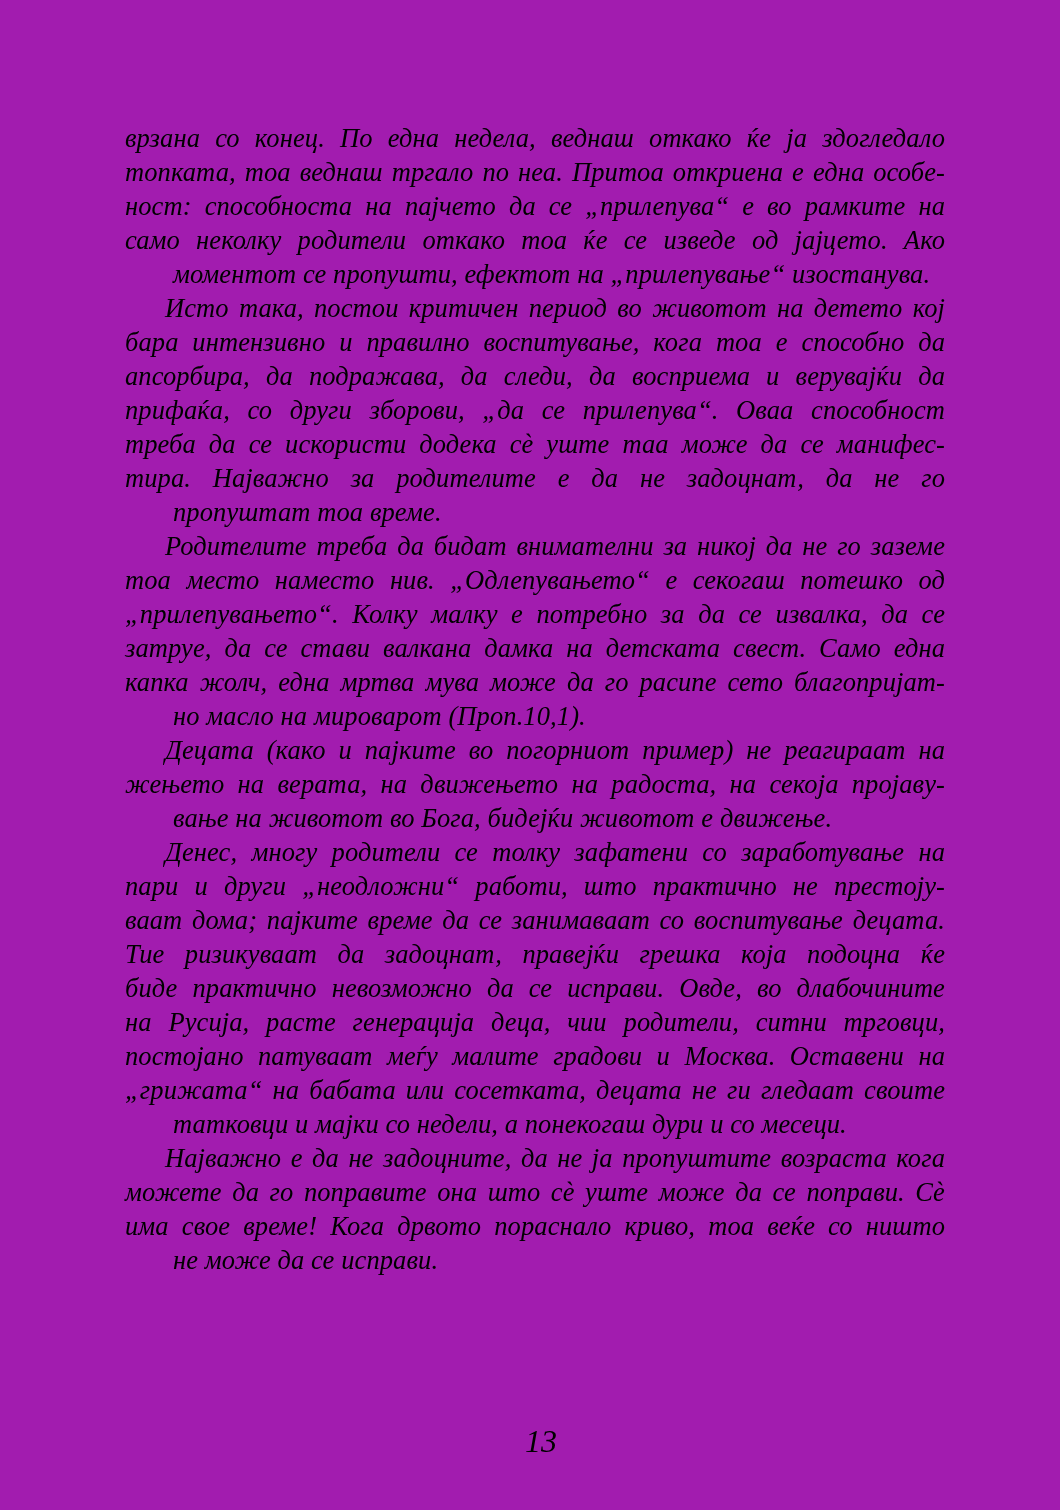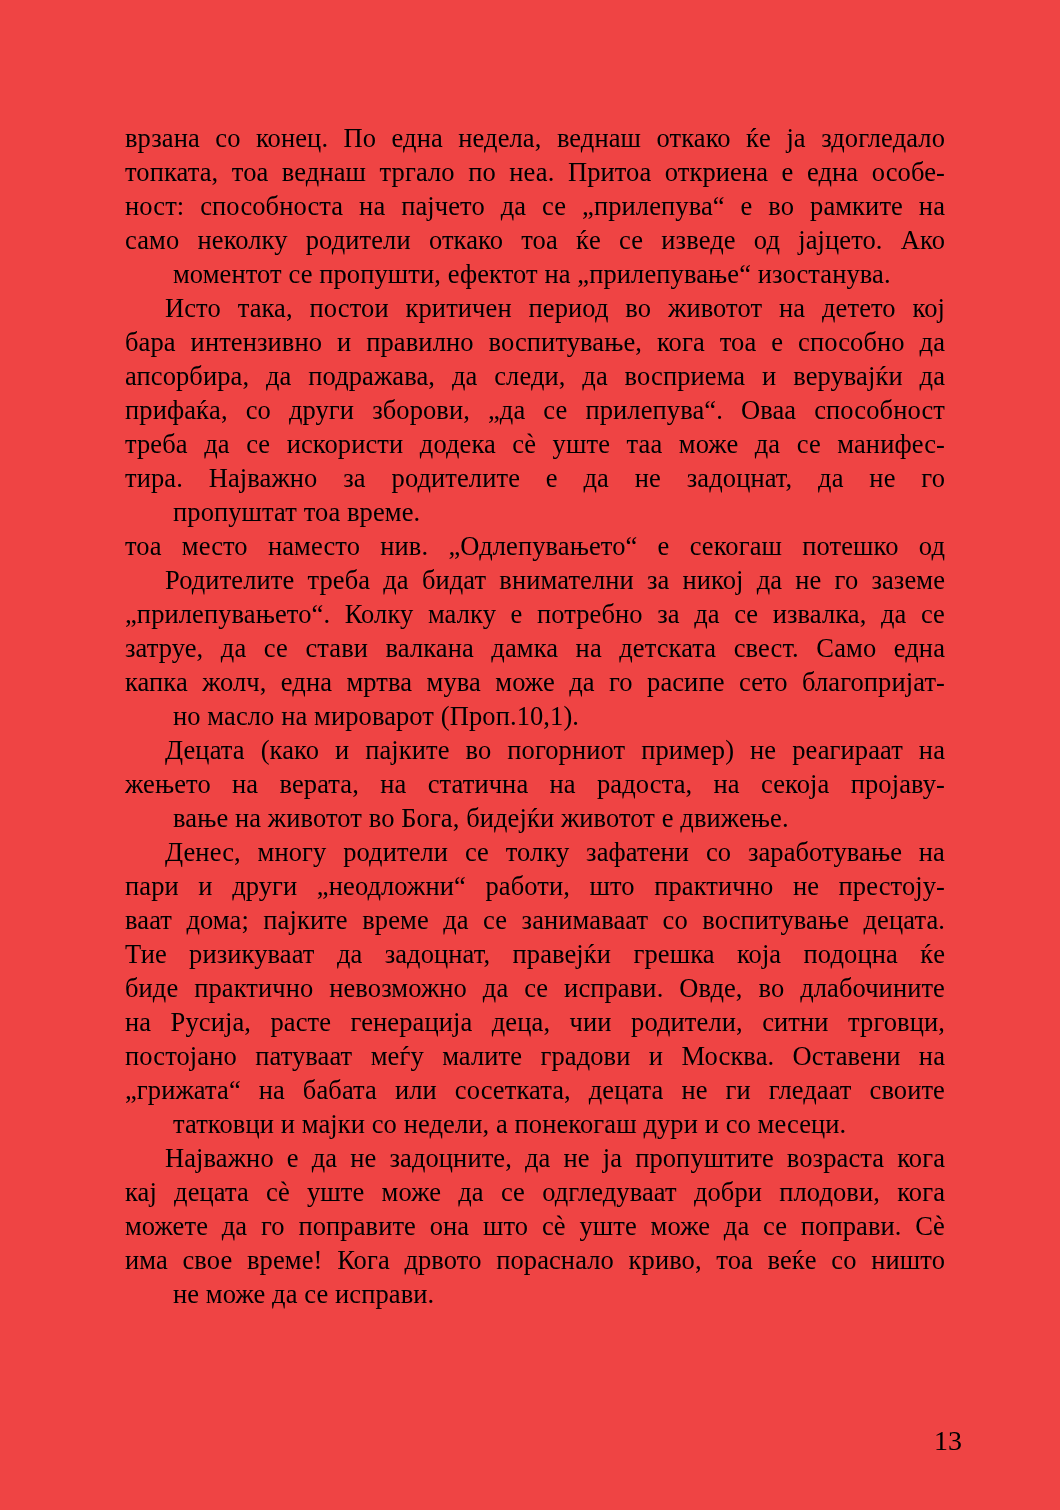--- a/index.html
+++ b/index.html
@@ -18,7 +18,8 @@
   .page {
     position: absolute;
     inset: 0;
-    background: #ef4444;
+    background: #a21caf;
+    font-style: italic;
   }
   .text-block {
     position: absolute;

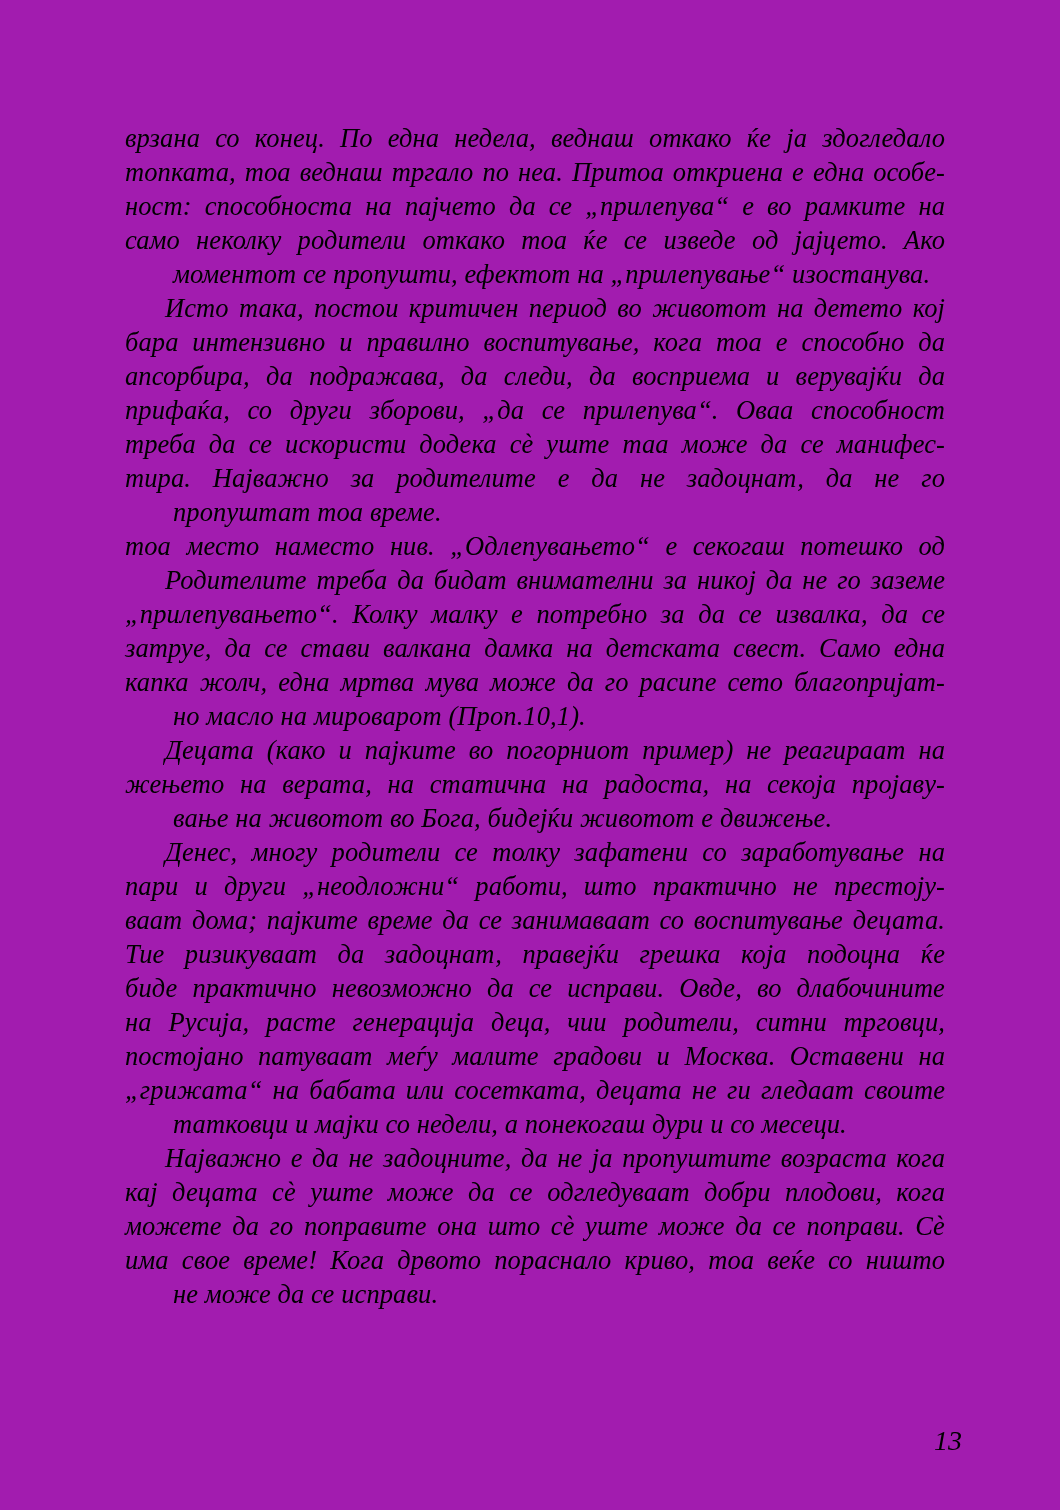--- a/index.html
+++ b/index.html
@@ -77,8 +77,8 @@
         <div class="line para-end">пропуштат тоа време.</div>
       </div>
       <div class="paragraph">
+        <div class="line indent">Родителите треба да бидат внимателни за никој да не го заземе</div>
         <div class="line">тоа место наместо нив. „Одлепувањето“ е секогаш потешко од</div>
-        <div class="line indent">Родителите треба да бидат внимателни за никој да не го заземе</div>
         <div class="line">„прилепувањето“. Колку малку е потребно за да се извалка, да се</div>
         <div class="line">затруе, да се стави валкана дамка на детската свест. Само една</div>
         <div class="line">капка жолч, една мртва мува може да го расипе сето благопријат-</div>

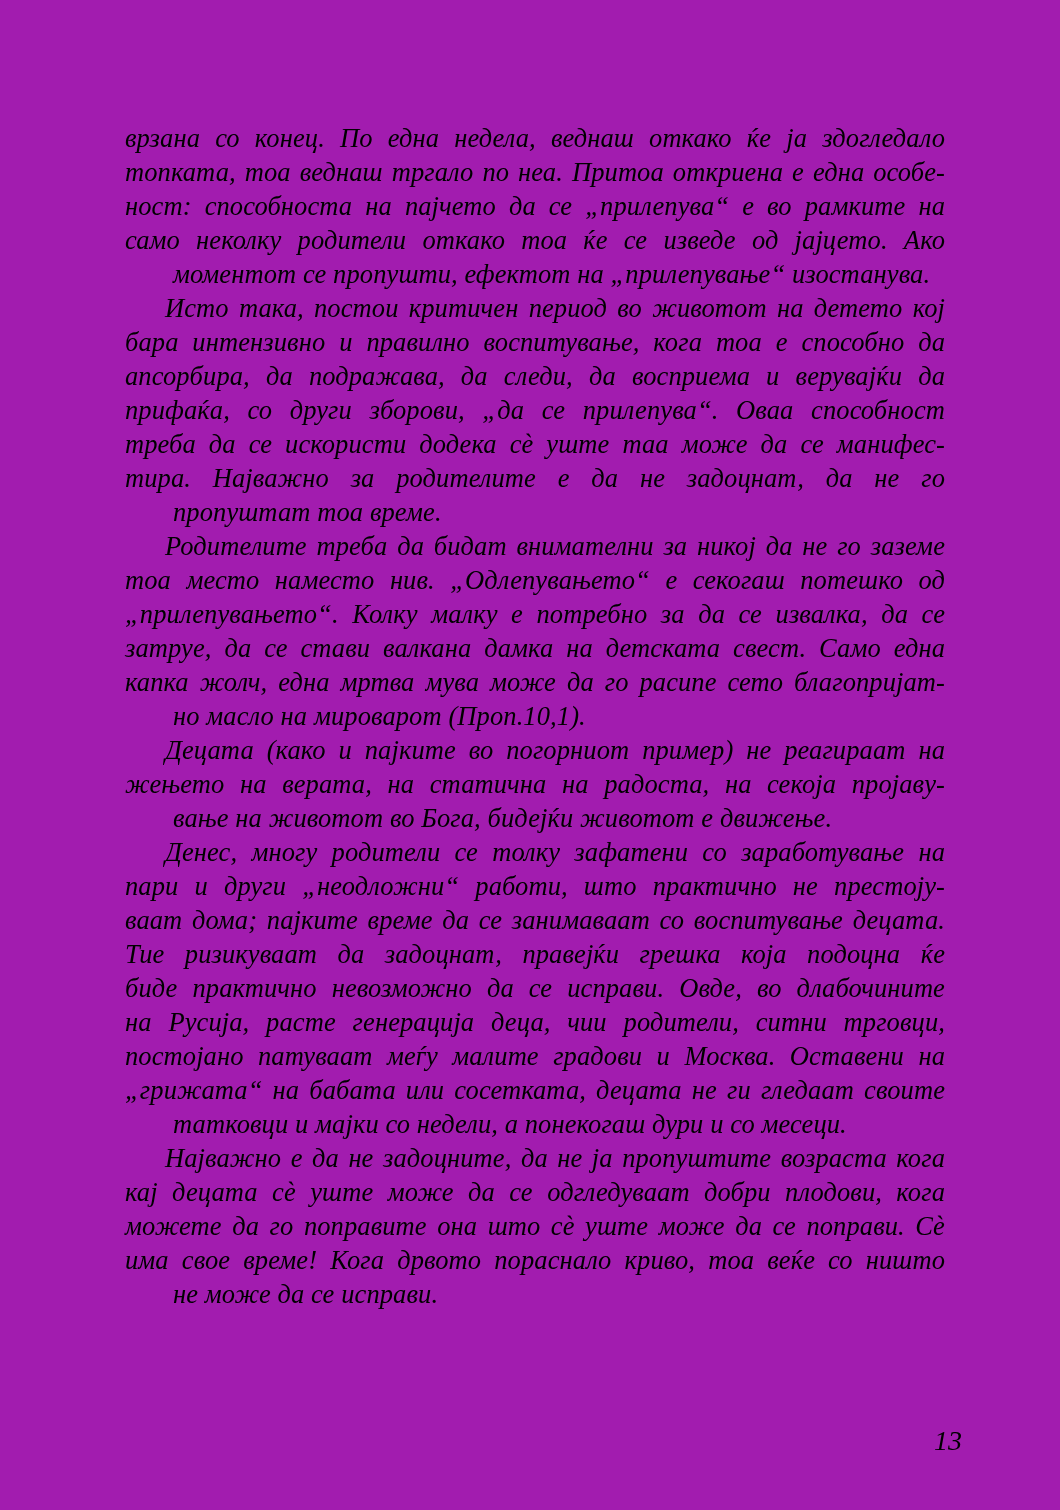--- a/index.html
+++ b/index.html
@@ -86,7 +86,7 @@
       </div>
       <div class="paragraph">
         <div class="line indent">Децата (како и пајките во погорниот пример) не реагираат на</div>
-        <div class="line">жењето на верата, на статична на радоста, на секоја пројаву-</div>
+        <div class="line">жењето на верата, на движењето на радоста, на секоја пројаву-</div>
         <div class="line para-end">вање на животот во Бога, бидејќи животот е движење.</div>
       </div>
       <div class="paragraph">

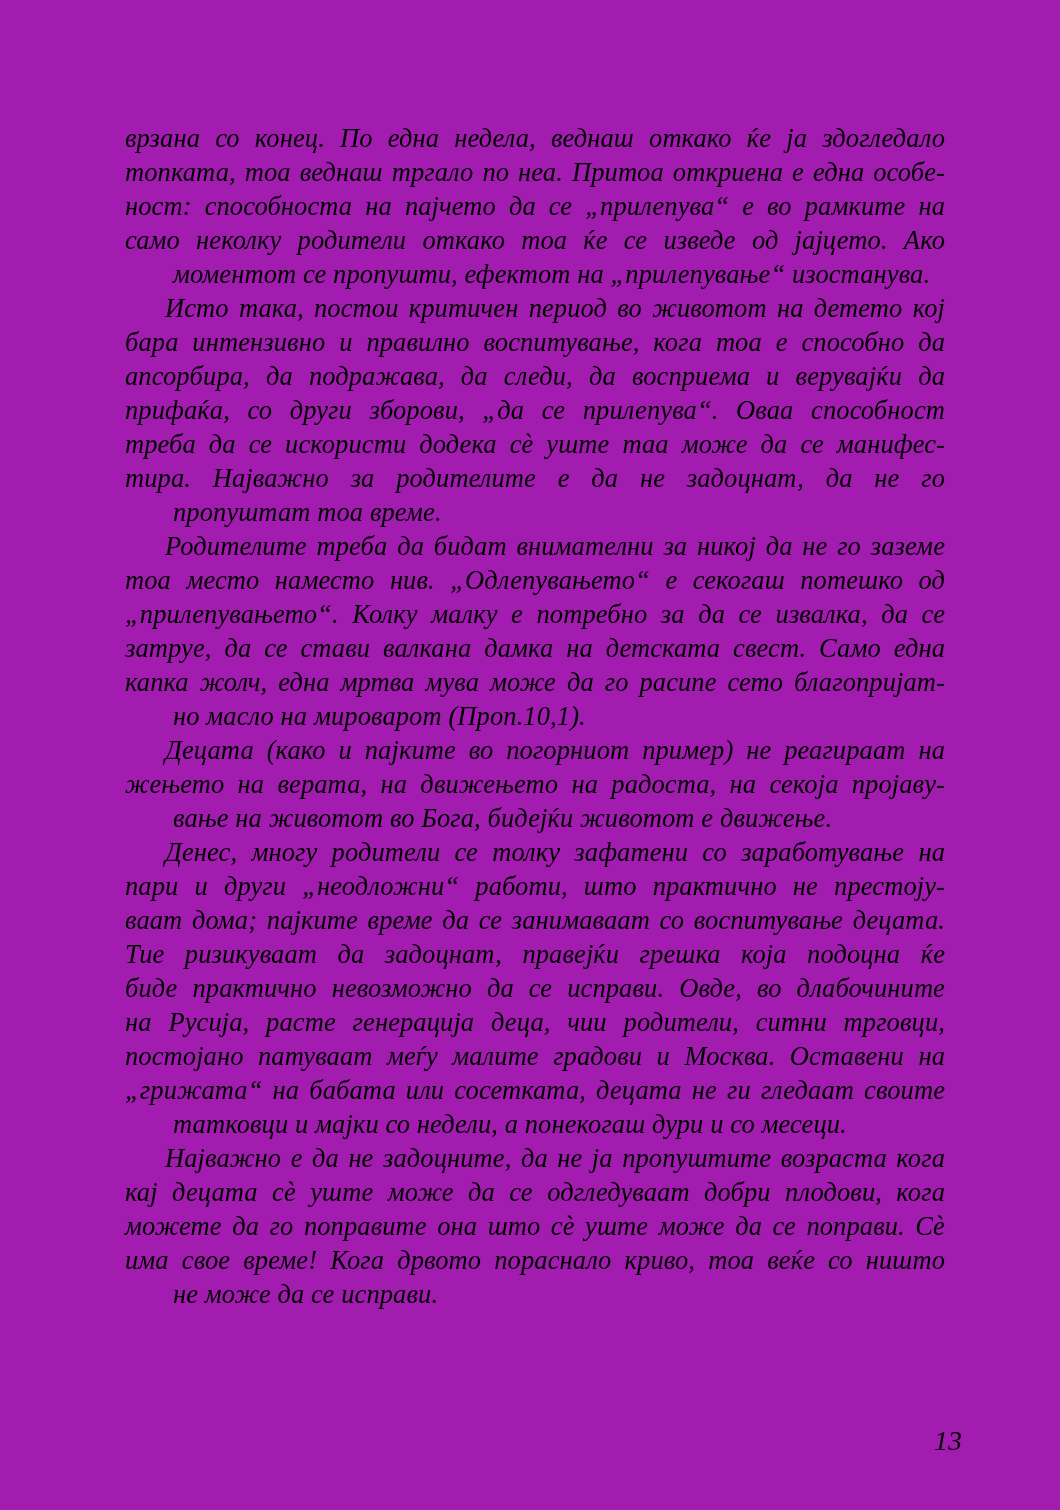--- a/index.html
+++ b/index.html
@@ -102,7 +102,6 @@
       </div>
       <div class="paragraph">
         <div class="line indent">Најважно е да не задоцните, да не ја пропуштите возраста кога</div>
-        <div class="line">кај децата сѐ уште може да се одгледуваат добри плодови, кога</div>
         <div class="line">можете да го поправите она што сѐ уште може да се поправи. Сѐ</div>
         <div class="line">има свое време! Кога дрвото пораснало криво, тоа веќе со ништо</div>
         <div class="line para-end">не може да се исправи.</div>

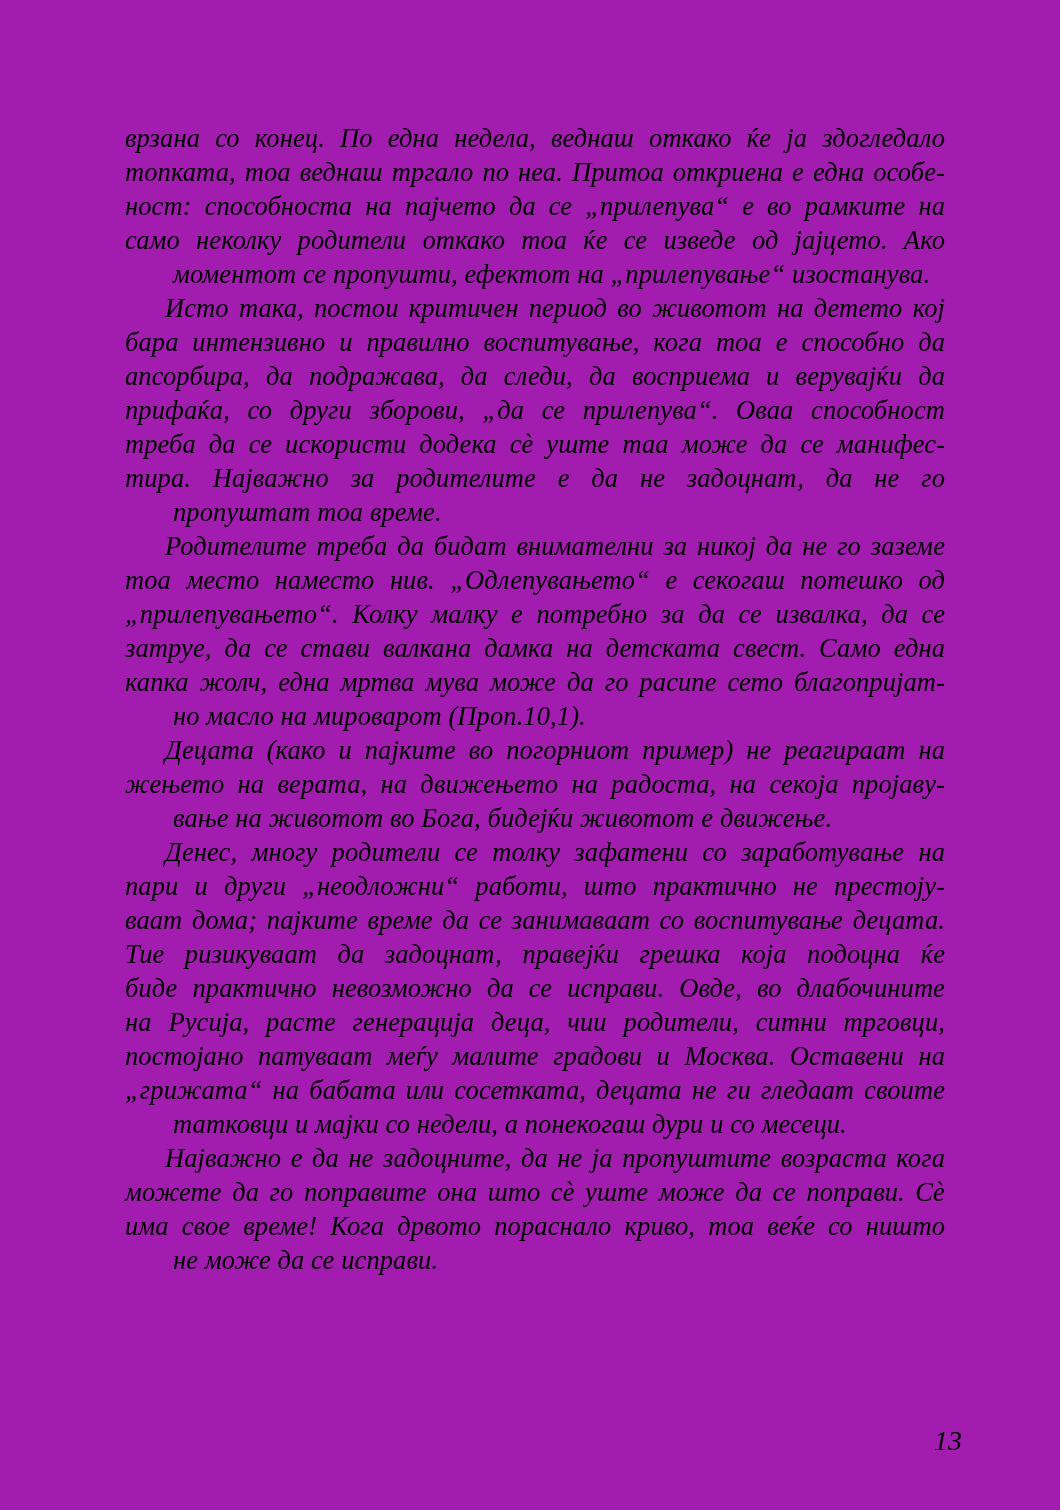--- a/index.html
+++ b/index.html
@@ -48,10 +48,10 @@
   .page-number {
     position: absolute;
     top: 1424px;
-    left: 142px;
+    left: 131px;
     width: 820px;
-    text-align: right;
-    font-size: 28px;
+    text-align: center;
+    font-size: 32px;
     line-height: 34px;
   }
 </style>

